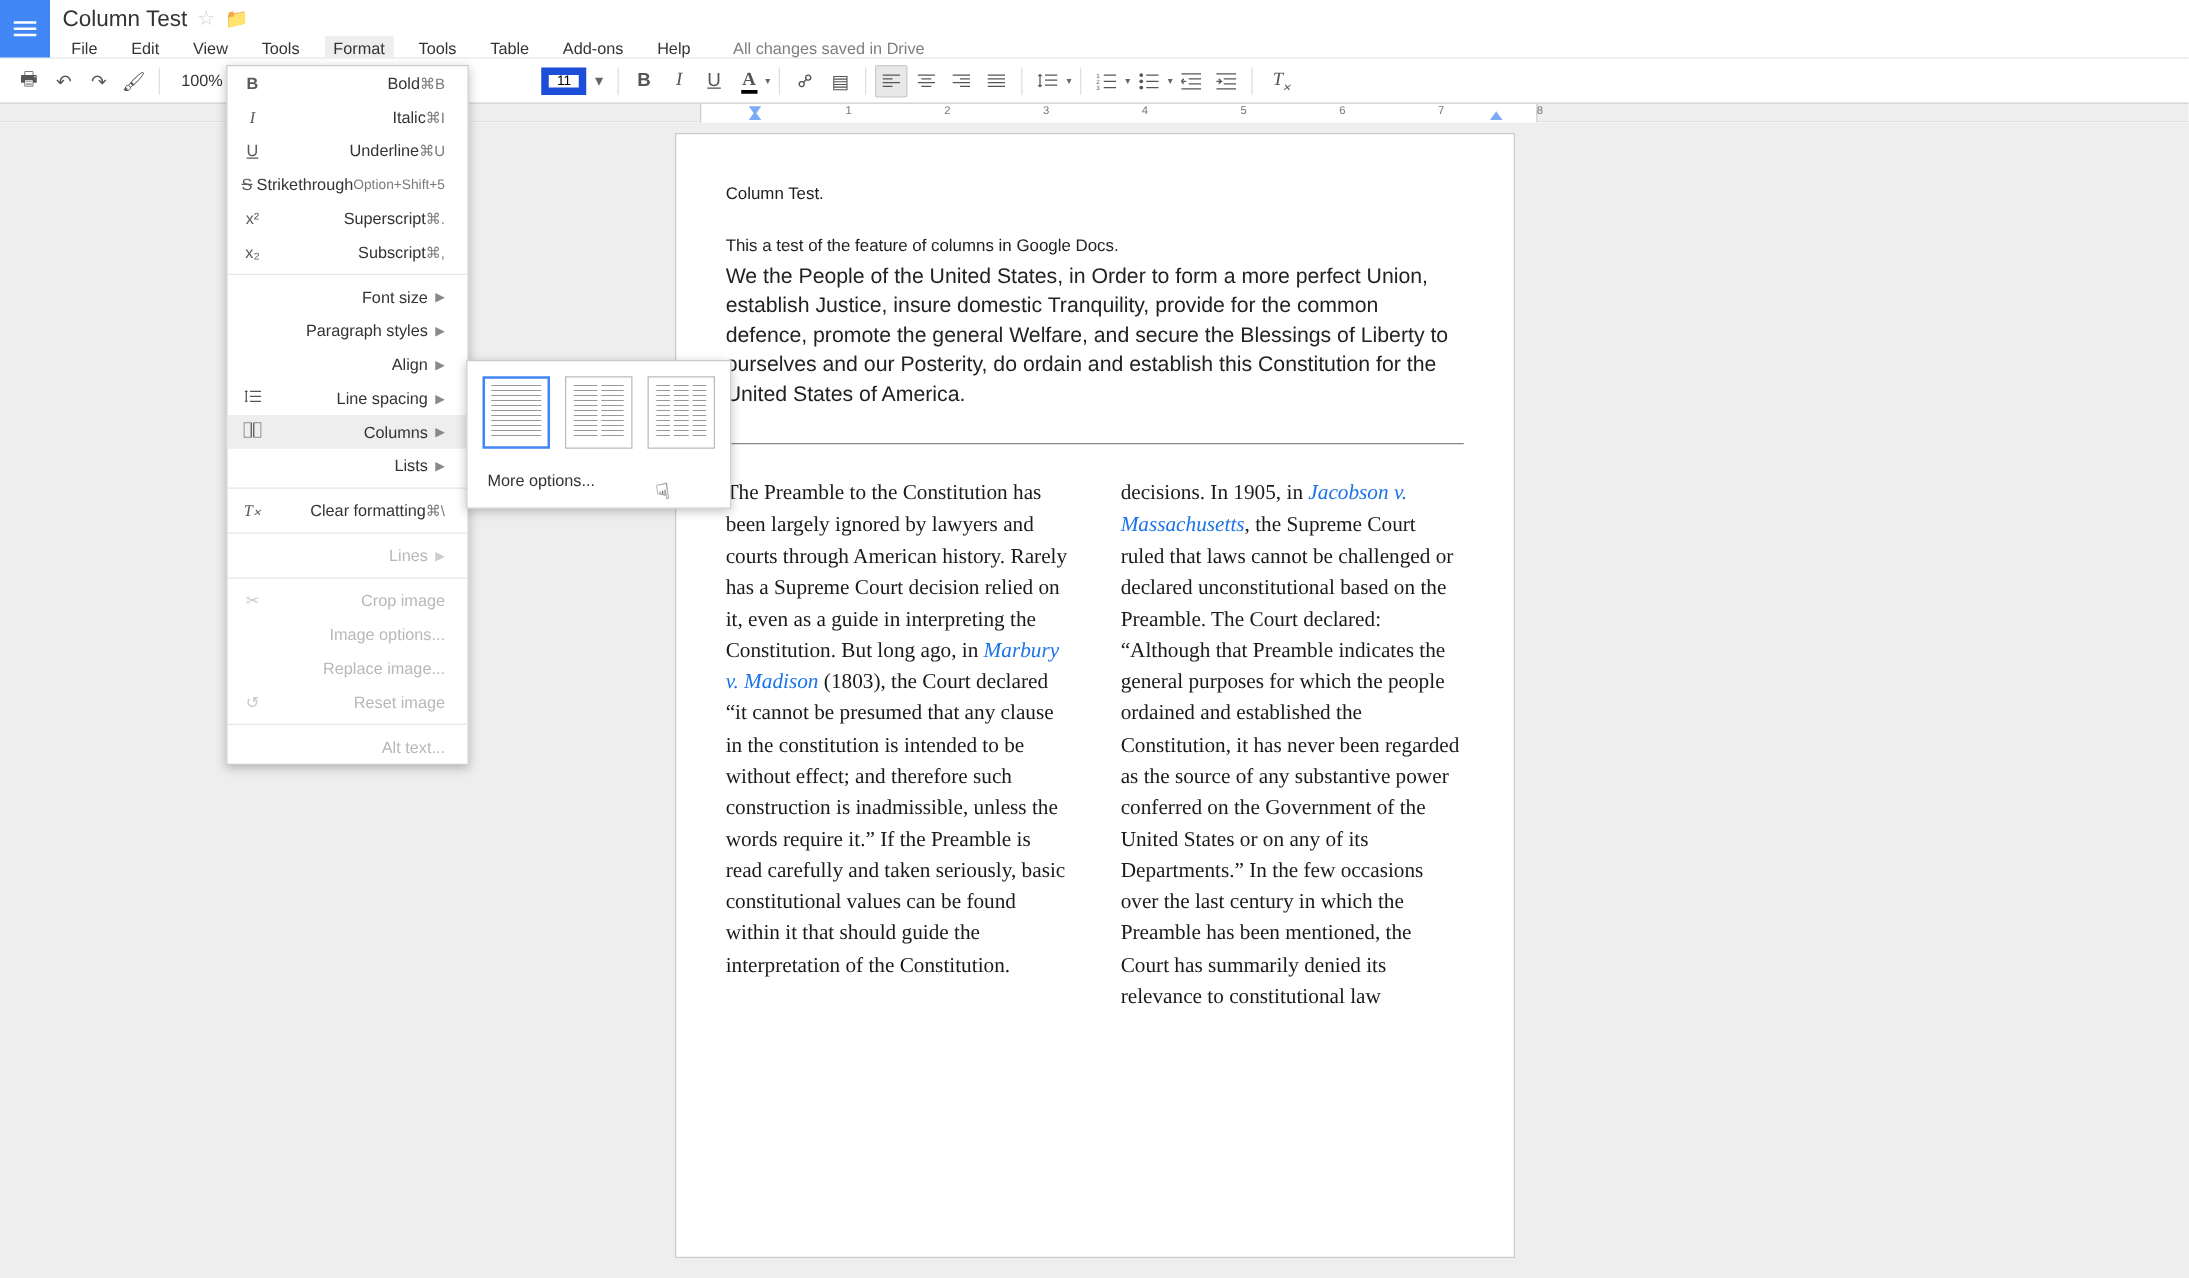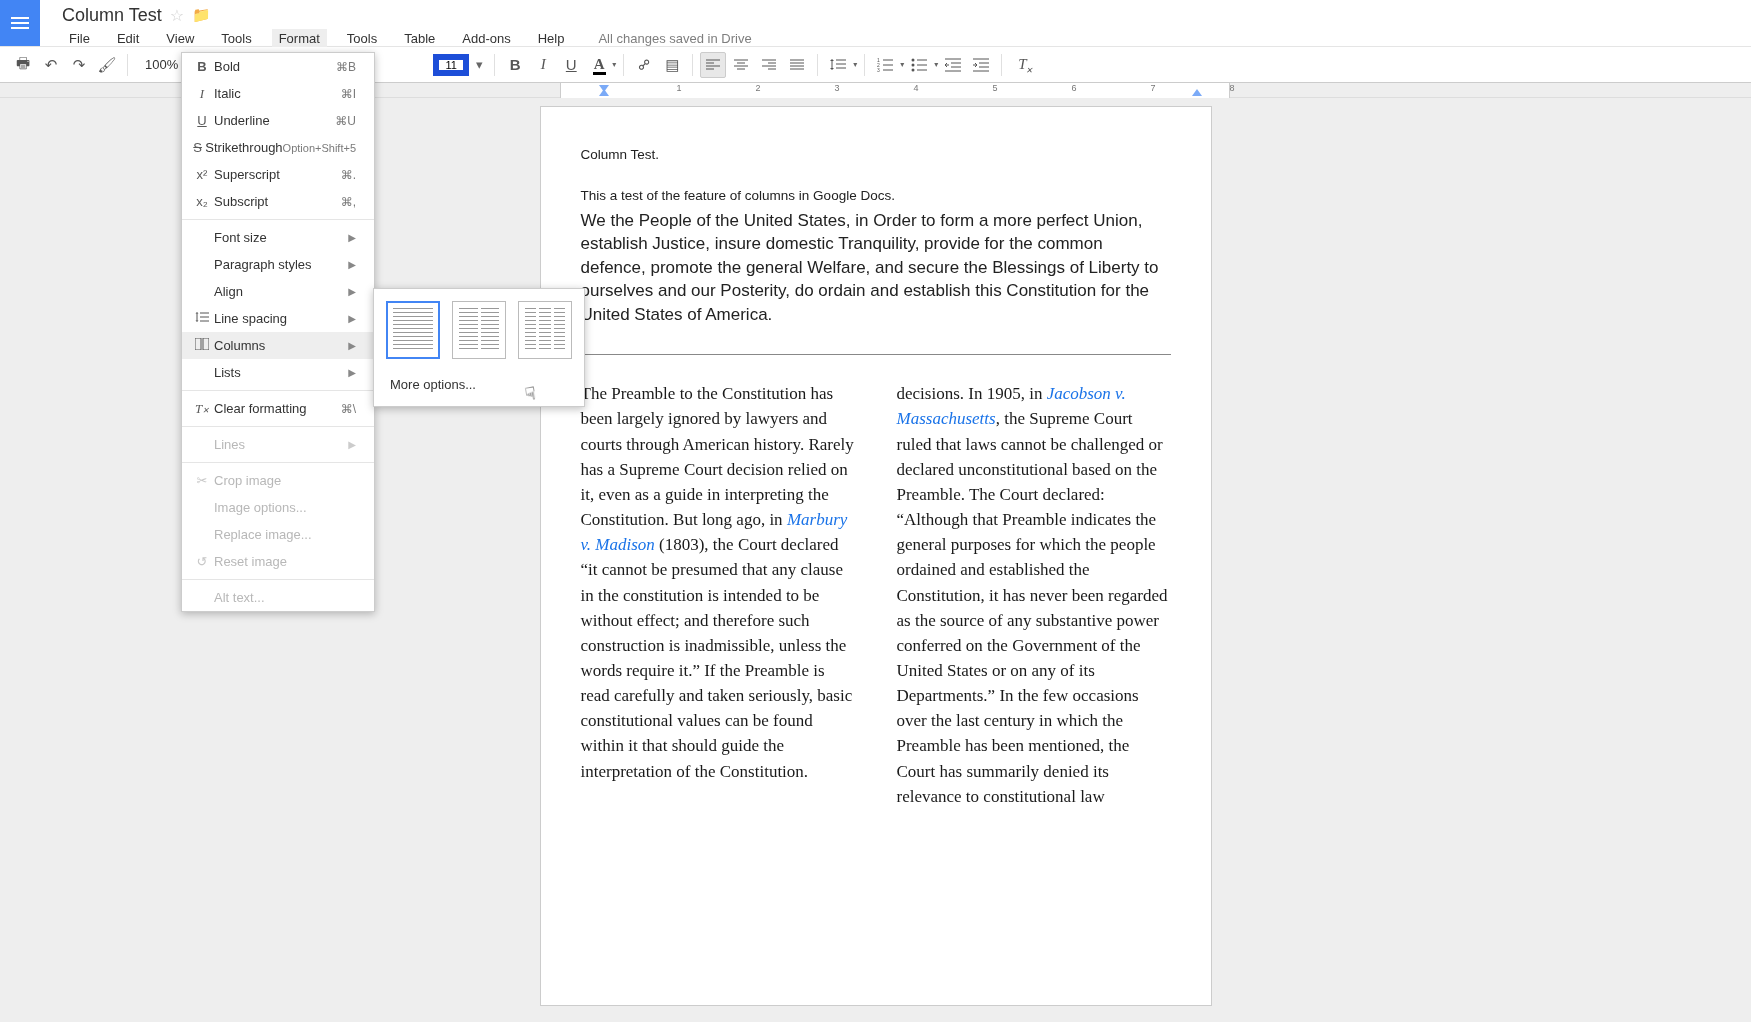--- a/index.html
+++ b/index.html
@@ -32,7 +32,7 @@
 }
 .docs-logo .menu-lines::before{top:-5px;}
 .docs-logo .menu-lines::after{top:5px;}
-.title-area{ padding: 4px 16px 0 10px; flex:1;margin-left:12px; }
+.title-area{ padding: 4px 16px 0 10px; flex:1; }
 .title-row{ display:flex; align-items:center; gap:8px; height:22px;}
 .doc-title{ font-size:18px; color:#333; }
 .star-icon{ color:#d1d1d1; font-size:16px; cursor:pointer;}

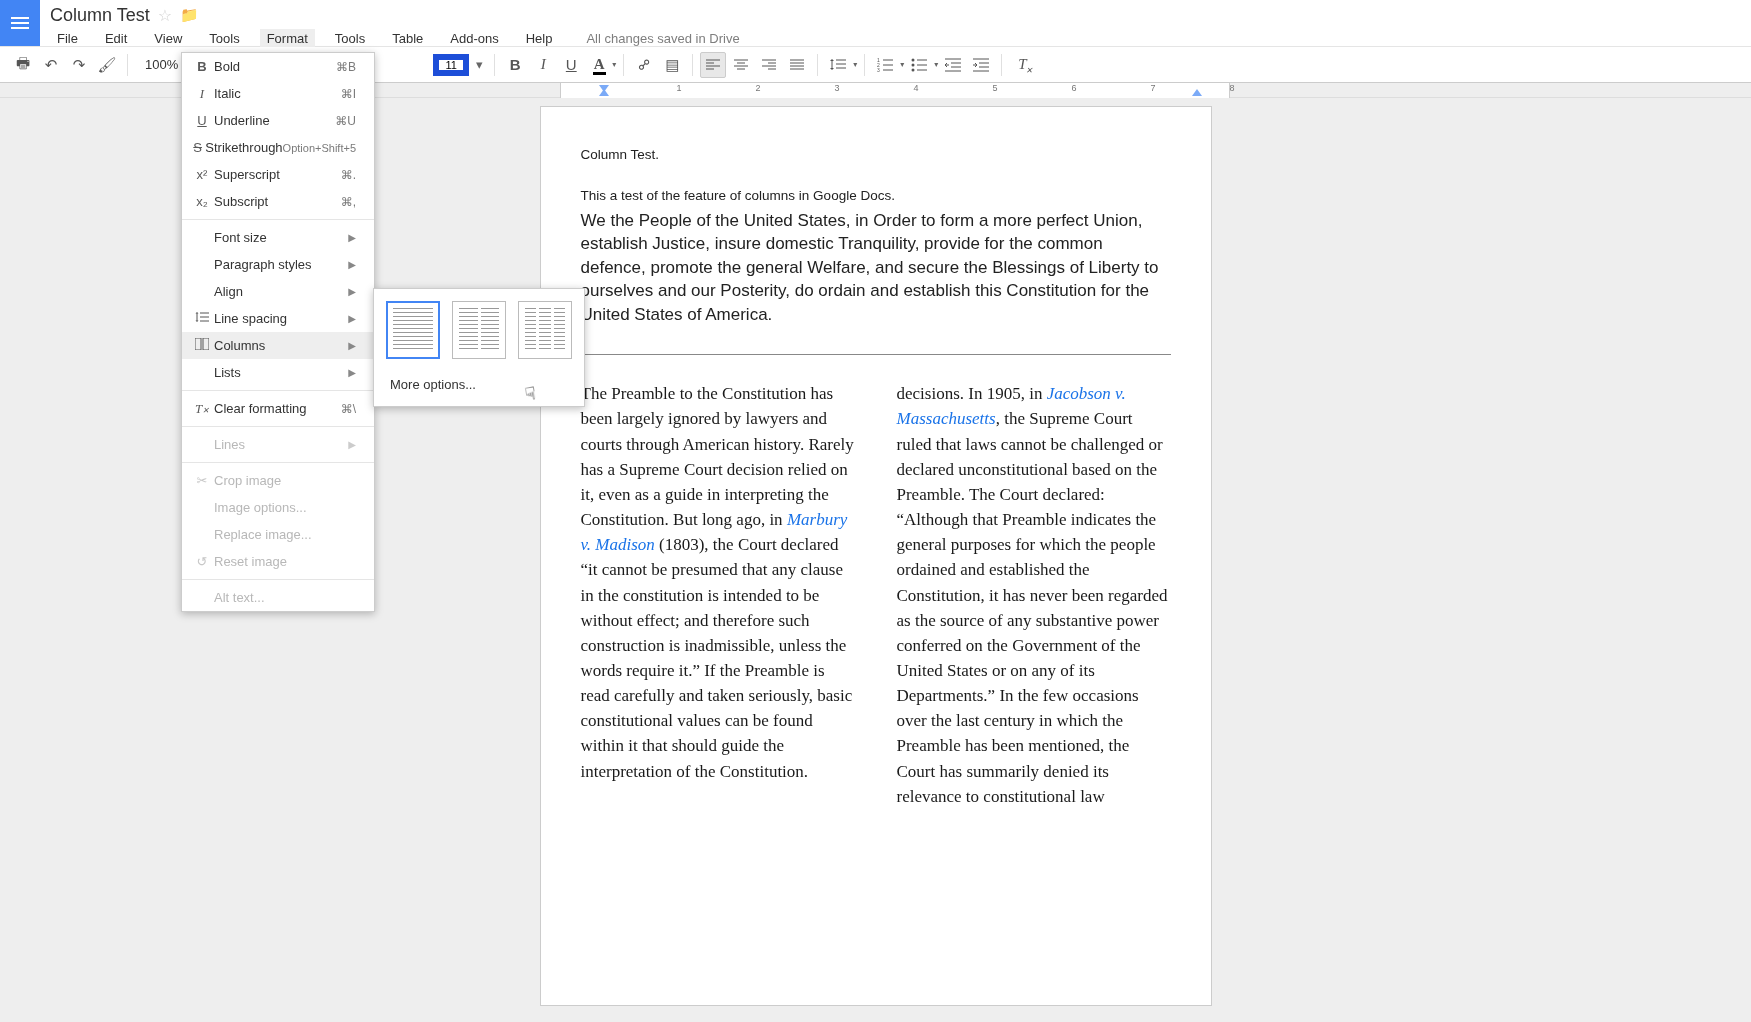--- a/index.html
+++ b/index.html
@@ -89,7 +89,7 @@
 .fm-item.disabled{color:#b8b8b8;cursor:default;}
 .fm-ic{width:24px;text-align:center;color:#5a5a5a;font-size:13px;}
 .fm-item.disabled .fm-ic{color:#c8c8c8;}
-.fm-label{flex:1;}
+.fm-label{flex:1;text-align:right;}
 .fm-short{color:#7a7a7a;font-size:12px;}
 .fm-arrow{color:#888;font-size:10px;margin-left:6px;}
 .fm-item.disabled .fm-arrow{color:#ccc;}

